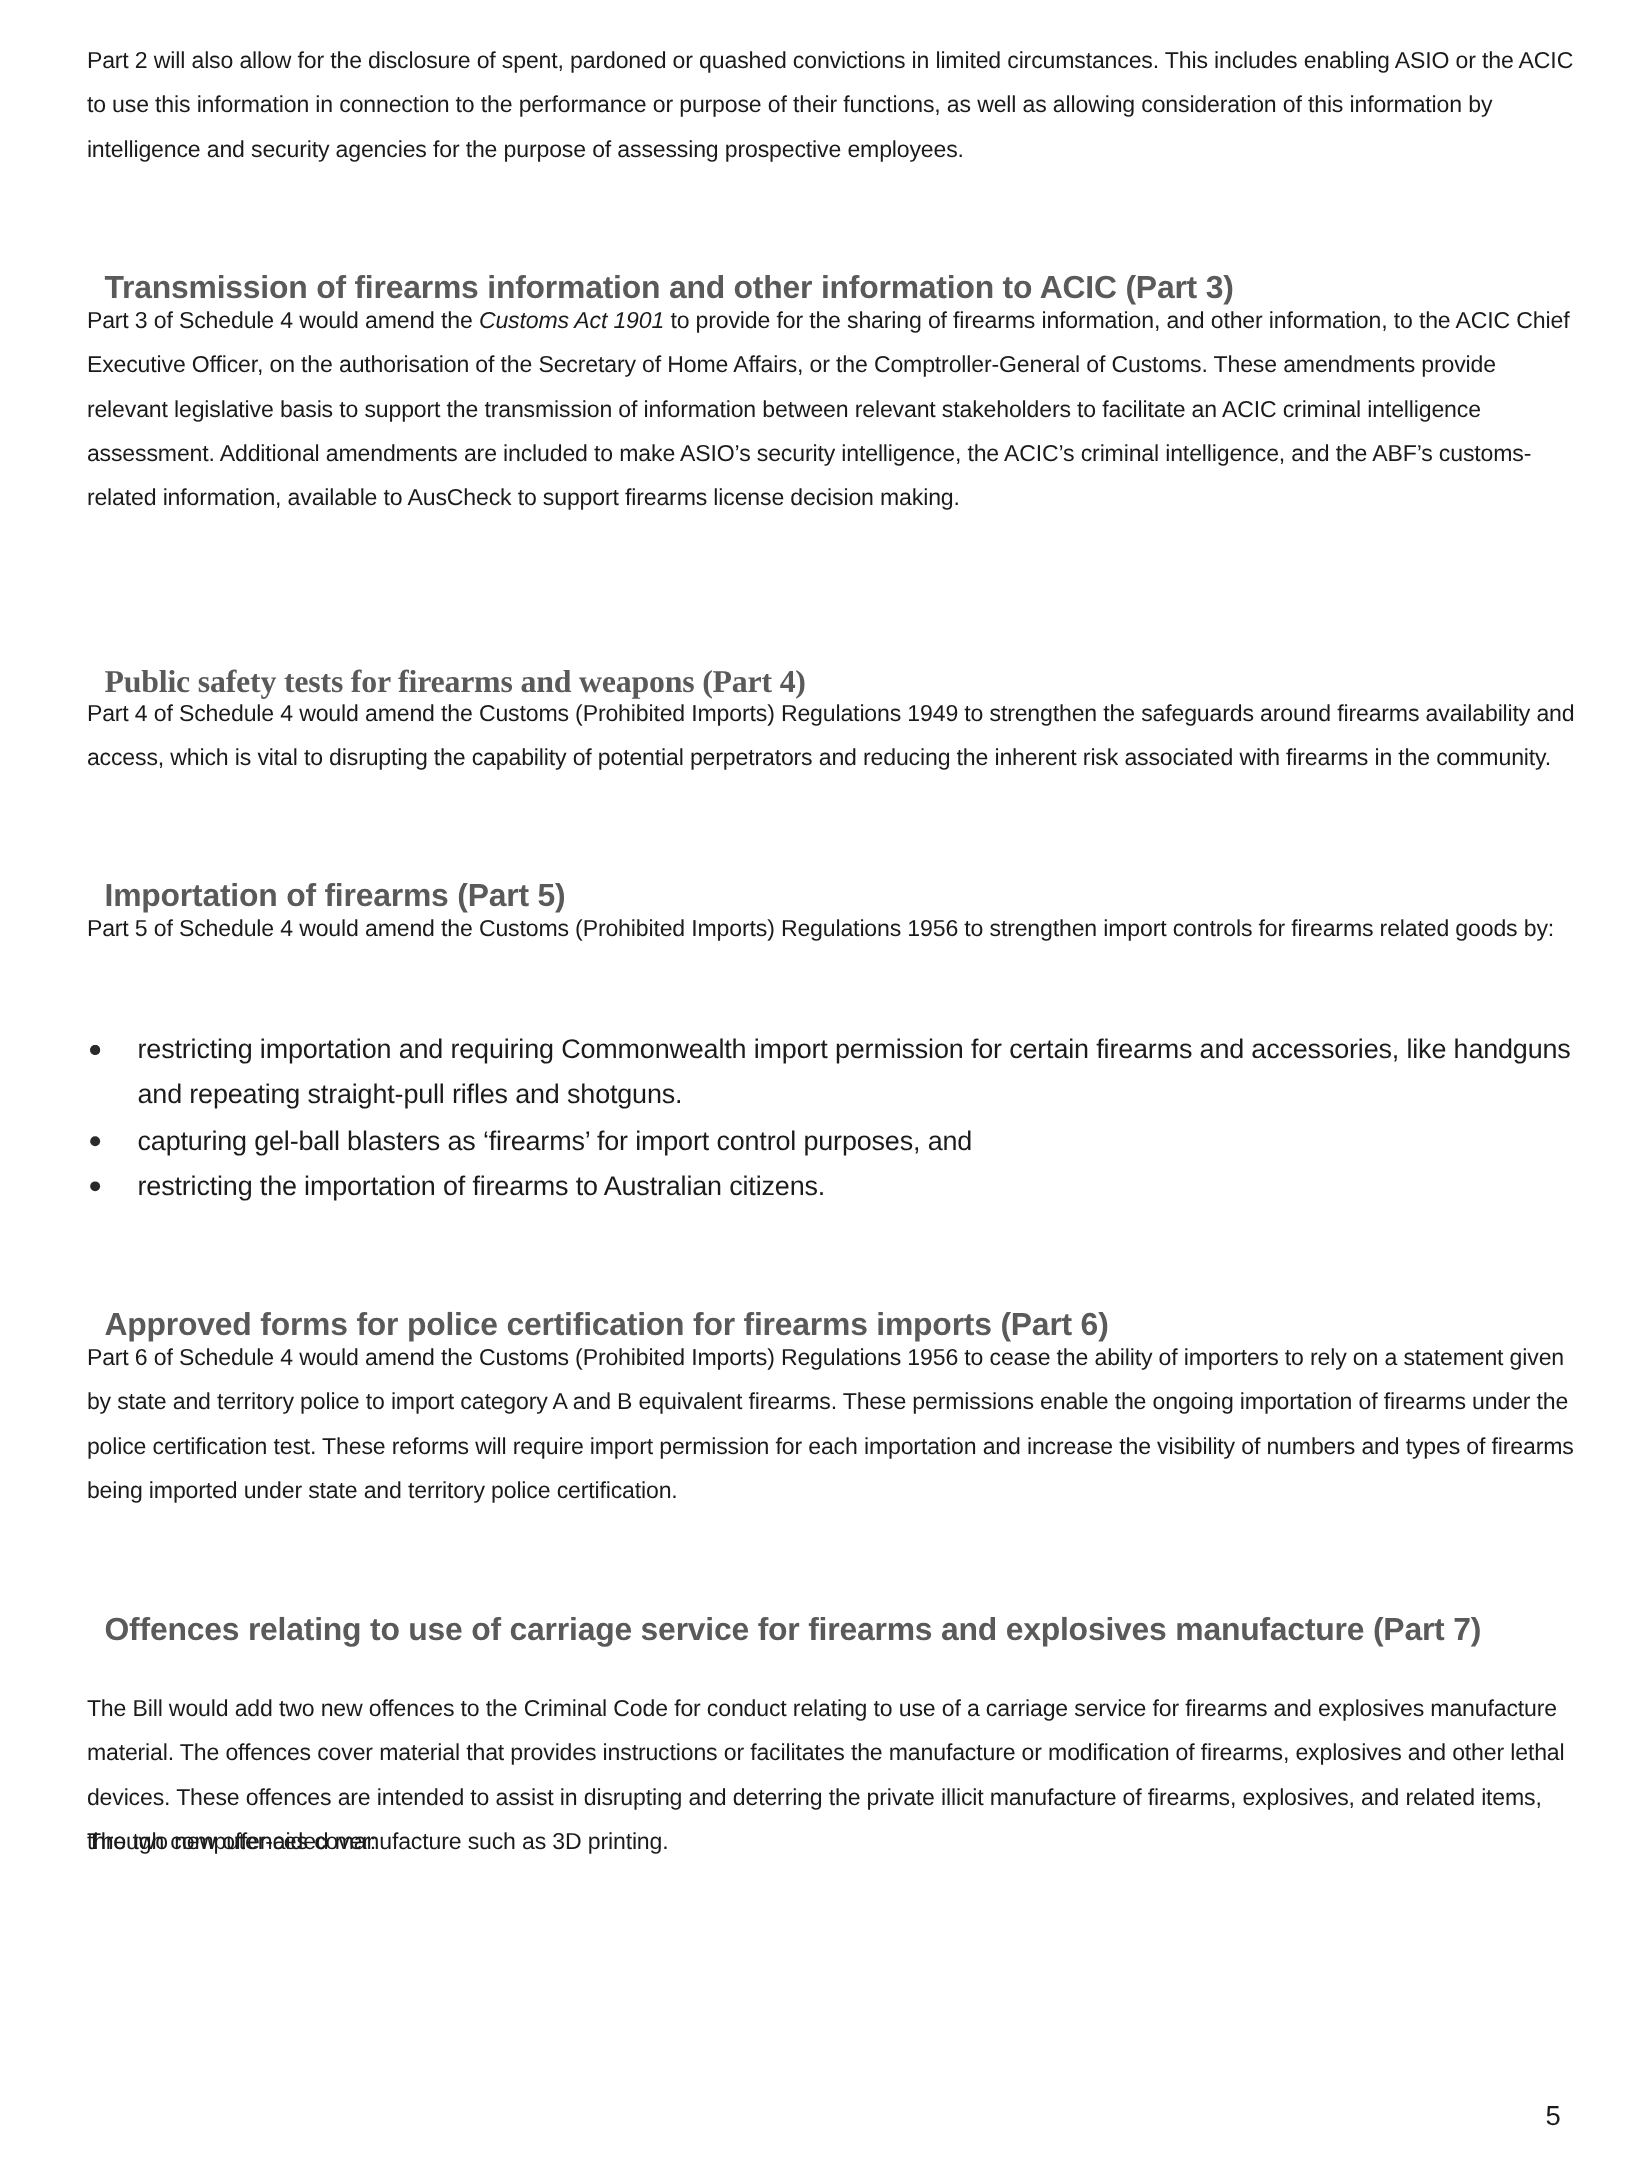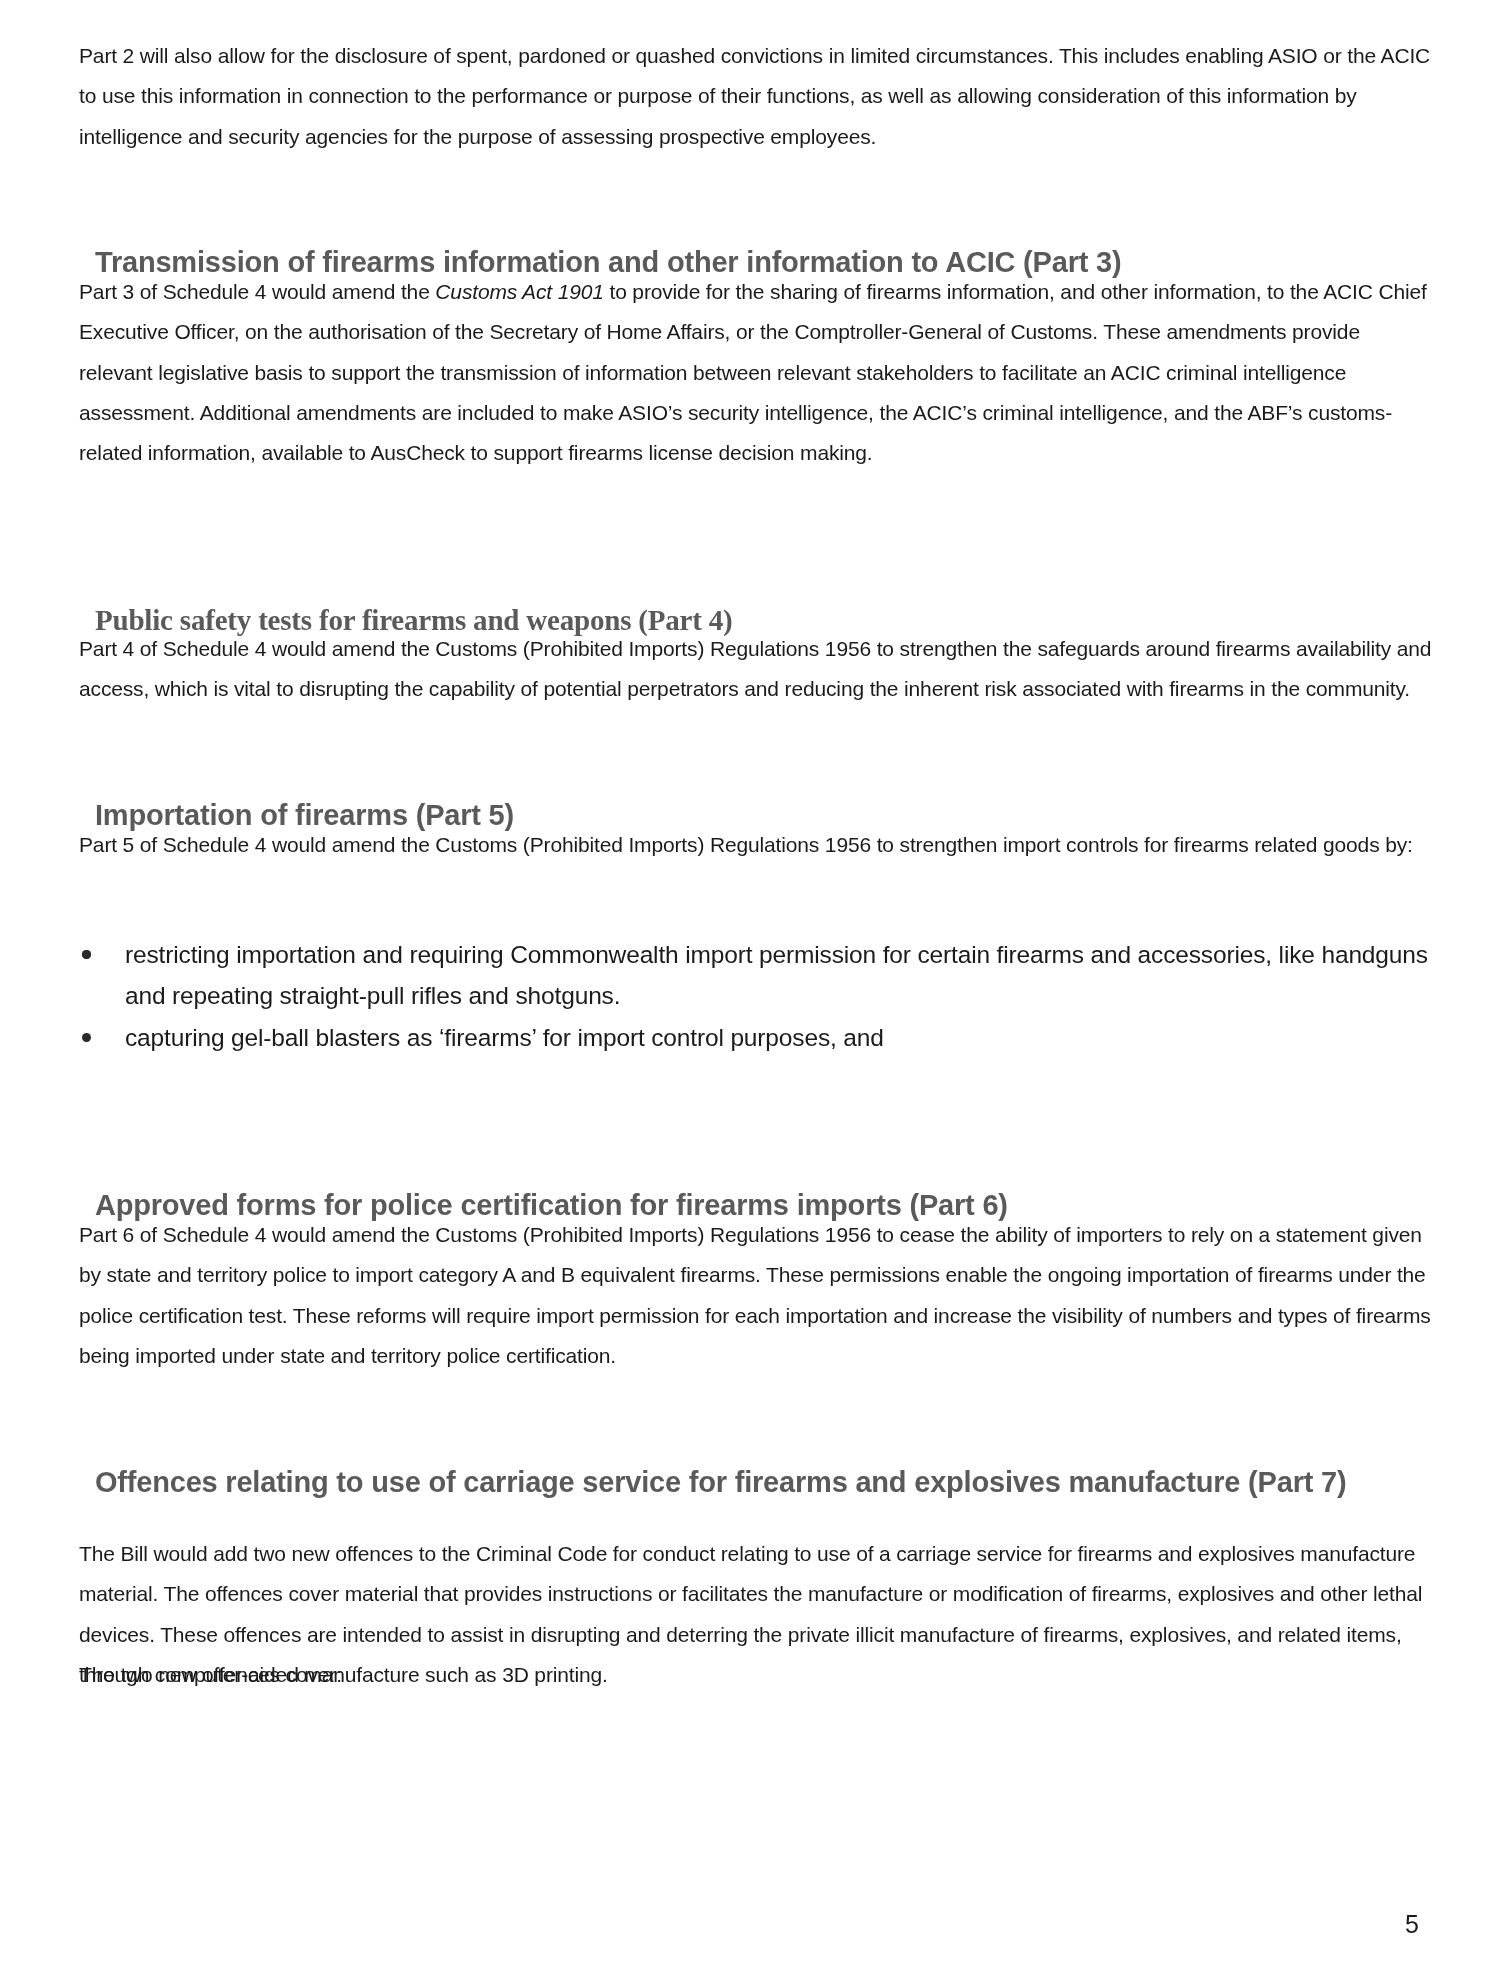--- a/index.html
+++ b/index.html
@@ -28,7 +28,7 @@
   <p class="para" style="top:272px;"><span>Part 3 of Schedule 4 would amend the </span><em>Customs Act 1901</em><span> to provide for the sharing of firearms information, and other information, to the ACIC Chief Executive Officer, on the authorisation of the Secretary of Home Affairs, or the Comptroller-General of Customs. These amendments provide relevant legislative basis to support the transmission of information between relevant stakeholders to facilitate an ACIC criminal intelligence assessment. Additional amendments are included to make ASIO’s security intelligence, the ACIC’s criminal intelligence, and the ABF’s customs-related information, available to AusCheck to support firearms license decision making.</span></p>
 
   <h2 class="heading" style="top:584px;font-family:Liberation Serif, serif;">Public safety tests for firearms and weapons (Part 4)</h2>
-  <p class="para" style="top:629px;">Part 4 of Schedule 4 would amend the Customs (Prohibited Imports) Regulations 1956 to strengthen the safeguards around firearms availability and access, which is vital to disrupting the capability of potential perpetrators and reducing the inherent risk associated with firearms in the community.</p>
+  <p class="para" style="top:629px;">Part 4 of Schedule 4 would amend the Customs (Prohibited Imports) Regulations 1949 to strengthen the safeguards around firearms availability and access, which is vital to disrupting the capability of potential perpetrators and reducing the inherent risk associated with firearms in the community.</p>
 
   <h2 class="heading" style="top:779px;">Importation of firearms (Part 5)</h2>
   <p class="para" style="top:825px;">Part 5 of Schedule 4 would amend the Customs (Prohibited Imports) Regulations 1956 to strengthen import controls for firearms related goods by:</p>

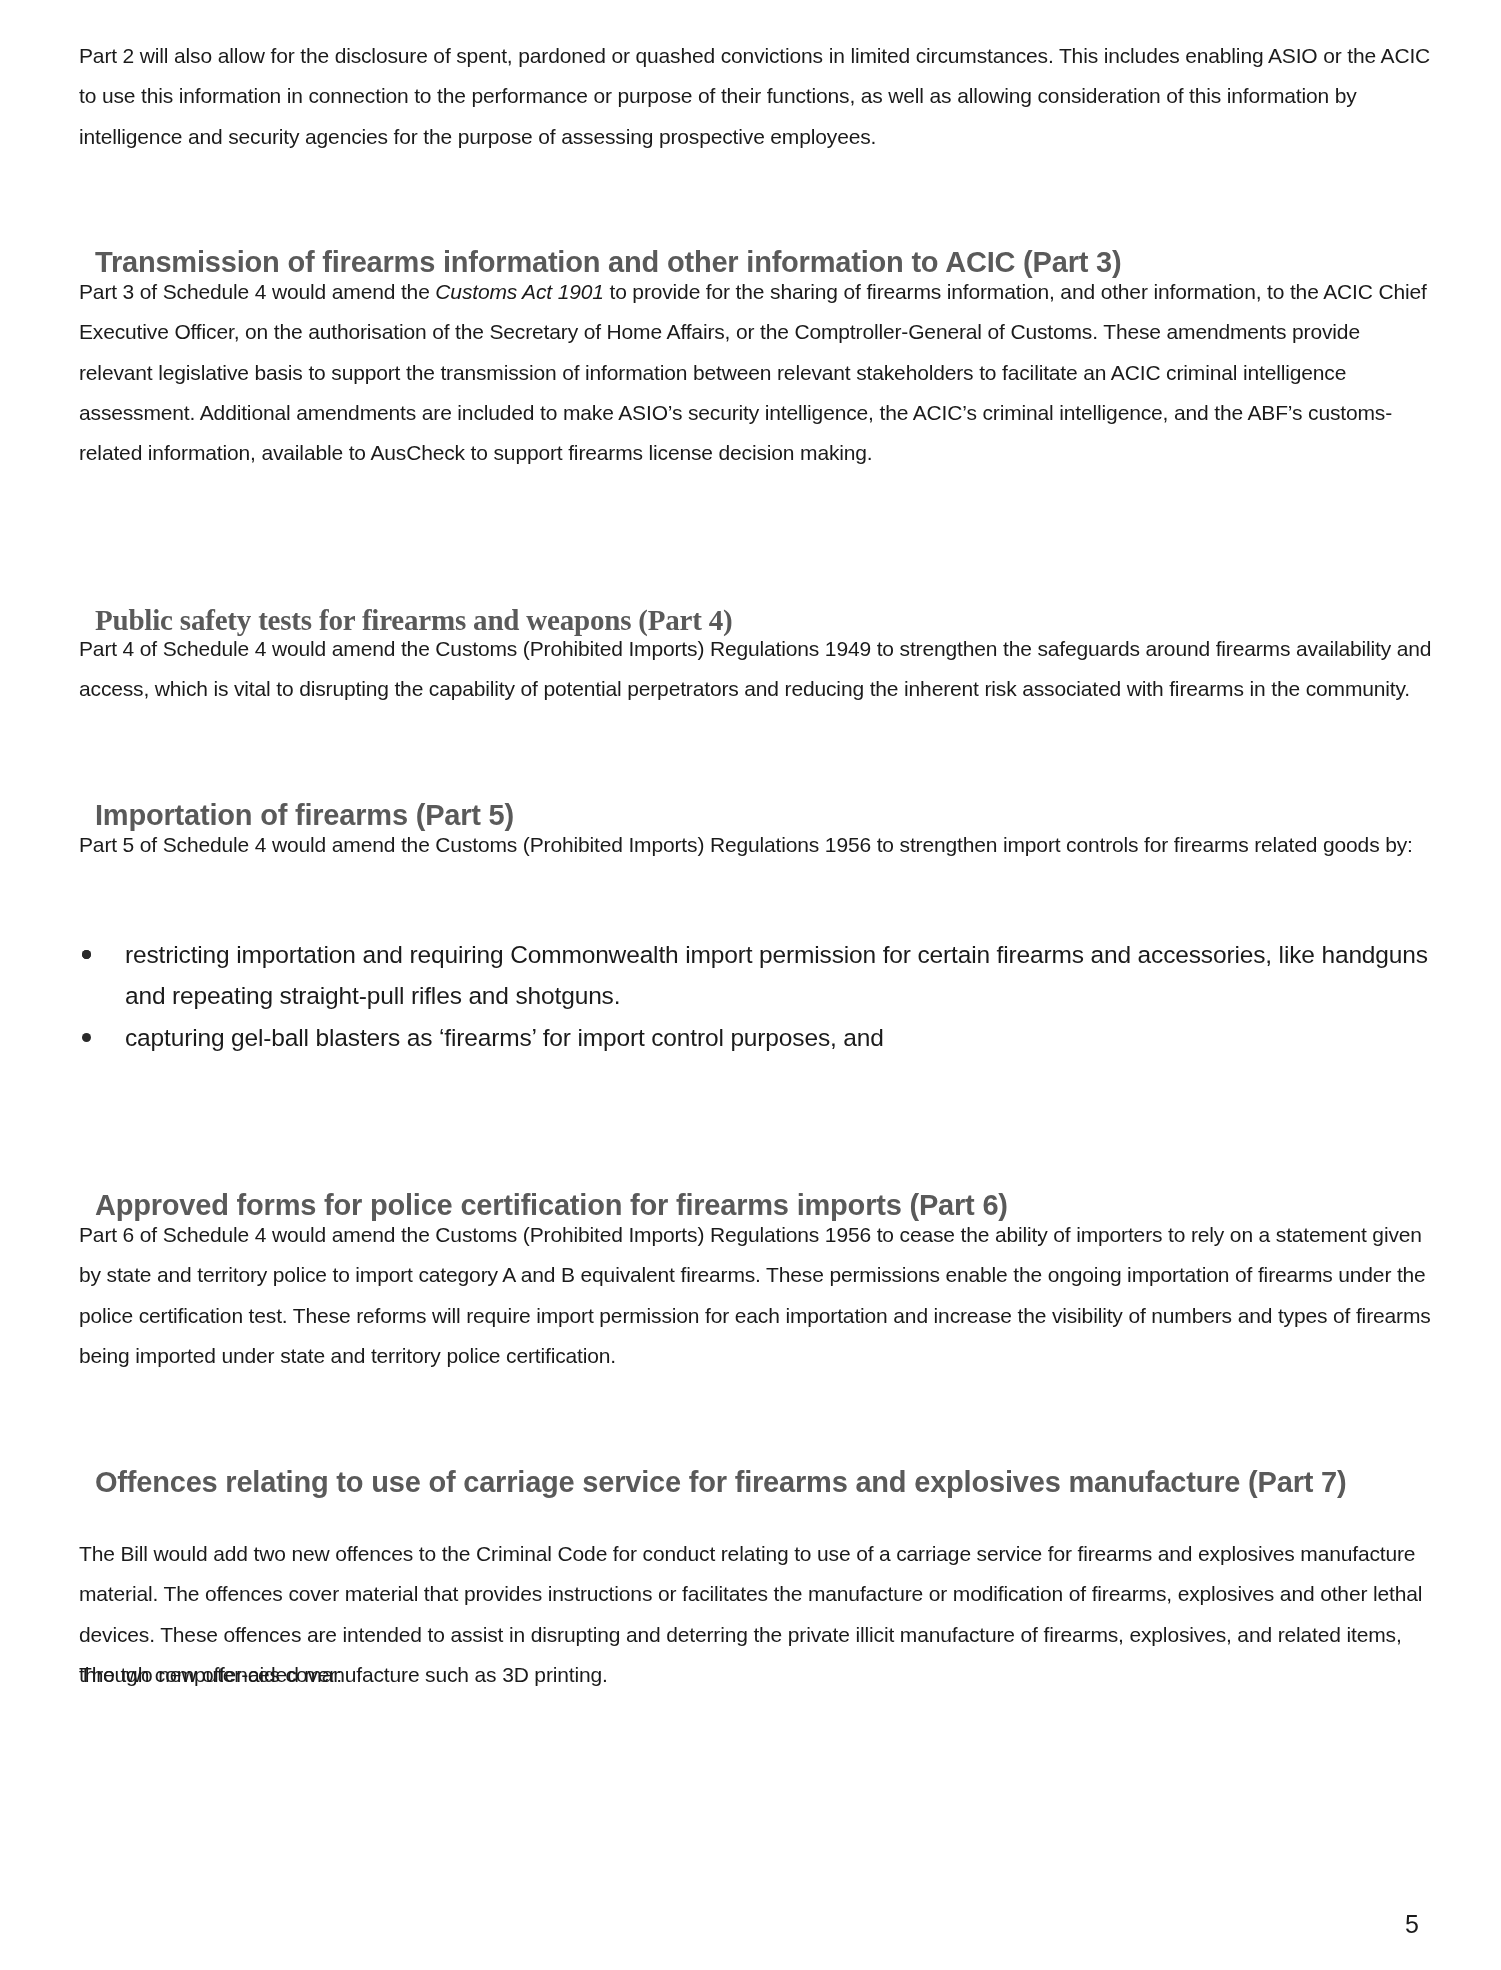--- a/index.html
+++ b/index.html
@@ -37,6 +37,7 @@
     <li><span class="dot"></span></li>
     <li><span class="dot"></span><span>restricting importation and requiring Commonwealth import permission for certain firearms and accessories, like handguns and repeating straight-pull rifles and shotguns.</span></li>
     <li><span class="dot"></span><span>capturing gel-ball blasters as ‘firearms’ for import control purposes, and</span></li>
+    <li><span class="dot"></span><span>restricting the importation of firearms to Australian citizens.</span></li>
   </ul>
 
   <h2 class="heading" style="top:1169px;">Approved forms for police certification for firearms imports (Part 6)</h2>

